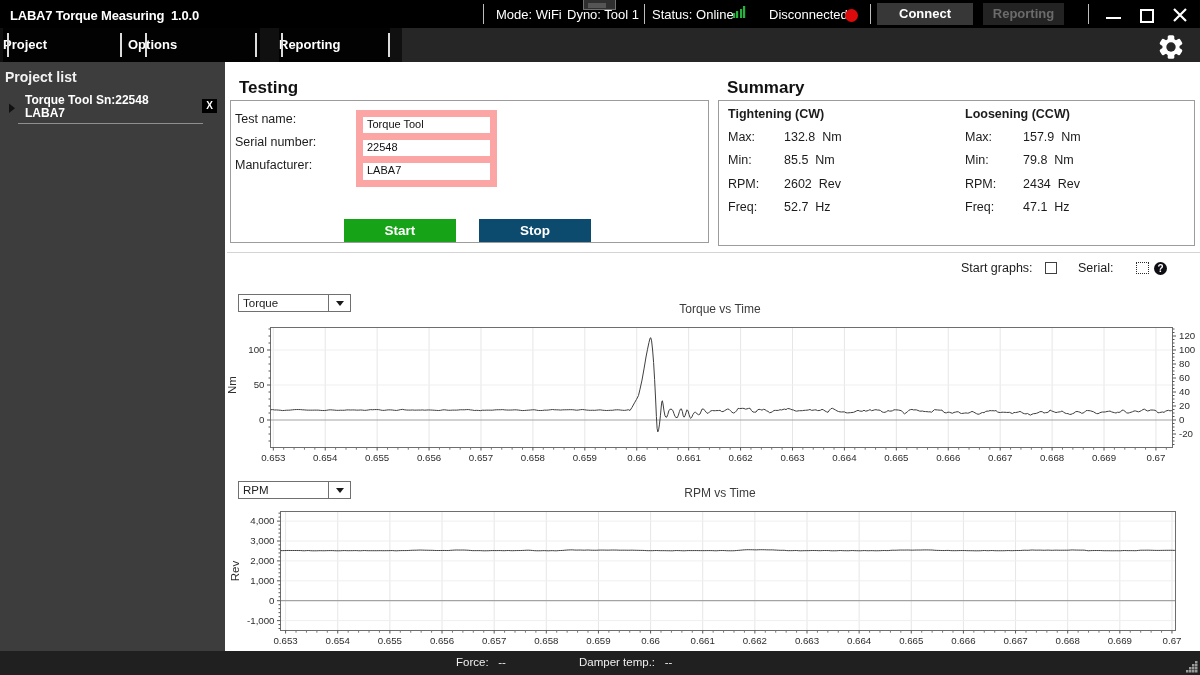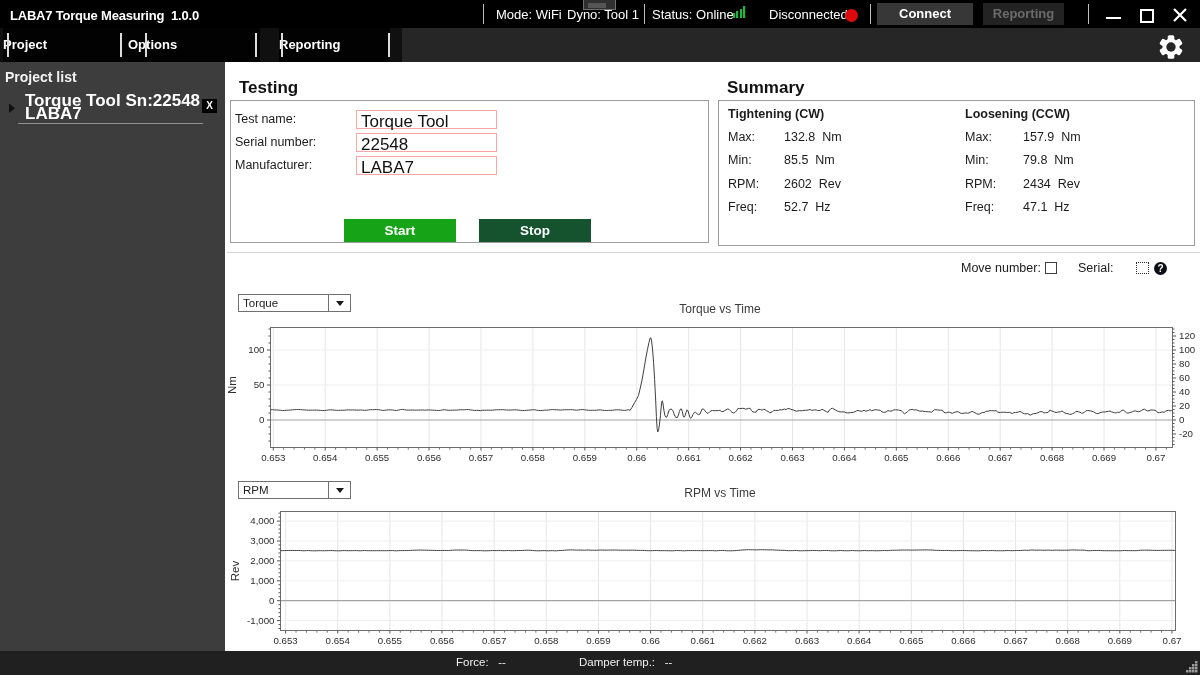--- a/index.html
+++ b/index.html
@@ -84,7 +84,7 @@
 <svg class="abs" style="left:8px;top:103px" width="8" height="11">
     <polygon points="1,0.5 7,5.25 1,10" fill="#111"></polygon>
   </svg>
-<div class="abs" style="left:25px;top:94px;color:#fff;font-weight:bold;font-size:17px;line-height:13px">Torque Tool Sn:22548<br>LABA7</div>
+<div class="abs" style="left:25px;top:94px;color:#fff;font-weight:bold;font-size:12px;line-height:13px">Torque Tool Sn:22548<br>LABA7</div>
 <div class="abs" style="left:202px;top:99px;width:15px;height:14px;background:#000;color:#fff;font-weight:bold;font-size:10px;text-align:center;line-height:14px">X</div>
 <div class="abs" style="left:18px;top:122.5px;width:185px;height:1px;background:#8f8f8f"></div>
 <div class="content"></div>

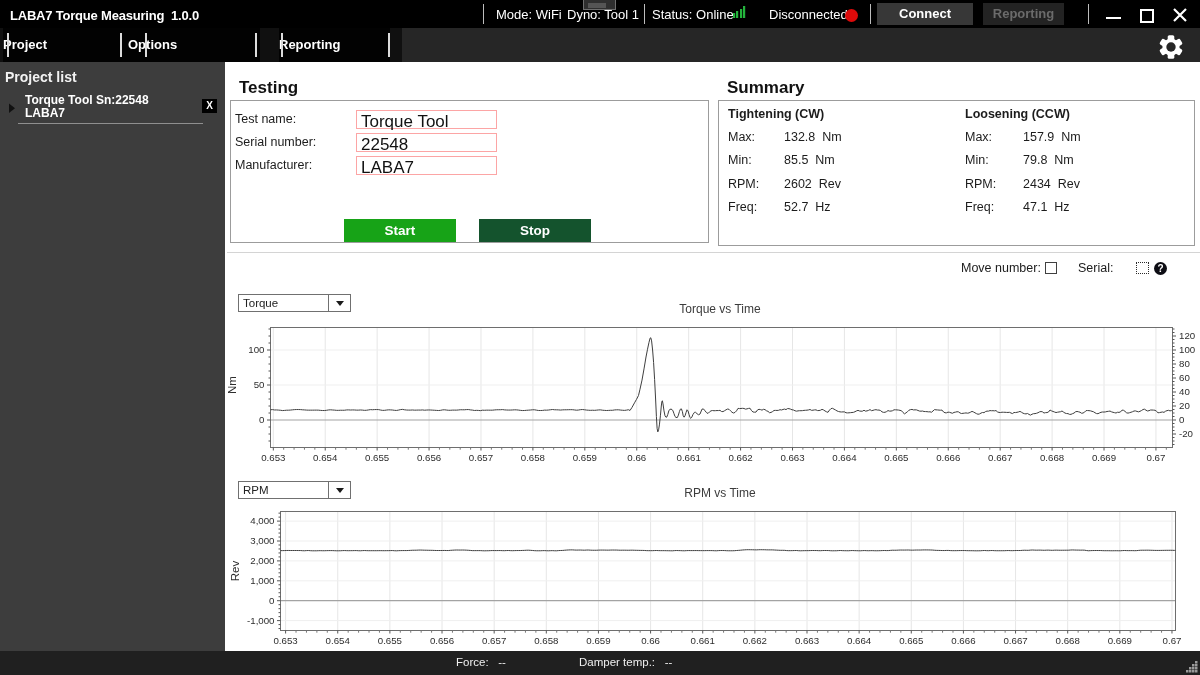--- a/index.html
+++ b/index.html
@@ -17,7 +17,7 @@
 .mb-txt{position:absolute;top:9px;color:#fff;font-weight:bold;font-size:13px;width:100%;text-align:left}
 .gbox{position:absolute;border:1px solid #9c9c9c;background:#fff}
 .lbl{position:absolute;font-size:12.5px;color:#1c1c1c;white-space:nowrap}
-.inp{position:absolute;border:1px solid #fca5a5;background:#fff;font-size:17px;color:#111;
+.inp{position:absolute;border:7px solid #fca5a5;background:#fff;font-size:11px;color:#111;
   padding:1px 0 16px 4px}
 .ddl{position:absolute;border:1px solid #707070;background:#fff;width:113px;height:18px}
 .ddl .t{position:absolute;left:4px;top:2px;font-size:11.5px;color:#222}

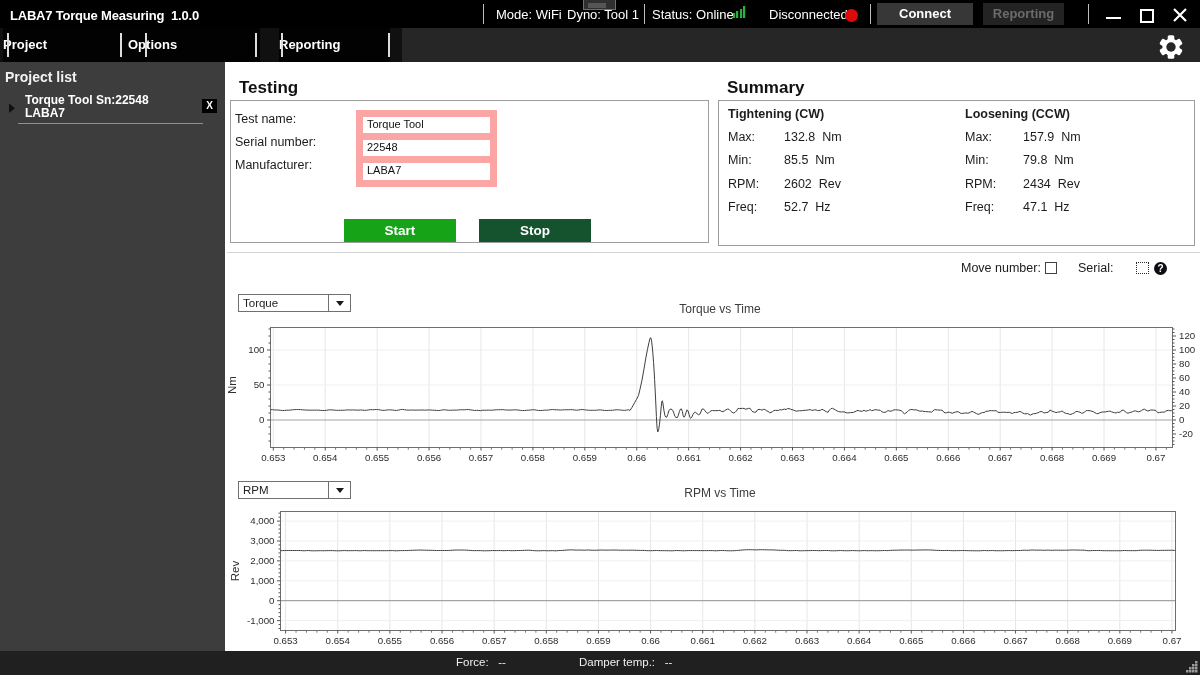--- a/index.html
+++ b/index.html
@@ -97,7 +97,7 @@
 <div class="inp" style="left:356px;top:133px;width:141px;height:17px">22548</div>
 <div class="inp" style="left:356px;top:156px;width:141px;height:17px">LABA7</div>
 <div class="abs" style="left:344px;top:219px;width:112px;height:23px;background:#17a317;color:#fff;font-weight:bold;font-size:13.5px;text-align:center;line-height:23px">Start</div>
-<div class="abs" style="left:479px;top:219px;width:112px;height:23px;background:#14532d;color:#fff;font-weight:bold;font-size:13.5px;text-align:center;line-height:23px">Stop</div>
+<div class="abs" style="left:479px;top:219px;width:112px;height:23px;background:#0c4a6e;color:#fff;font-weight:bold;font-size:13.5px;text-align:center;line-height:23px">Stop</div>
 <div class="abs" style="left:727px;top:78px;font-weight:bold;font-size:17px;color:#111">Summary</div>
 <div class="gbox" style="left:718px;top:100px;width:477px;height:146px"></div>
 <div class="lbl" style="left:728px;top:107px;font-weight:bold">Tightening (CW)</div>

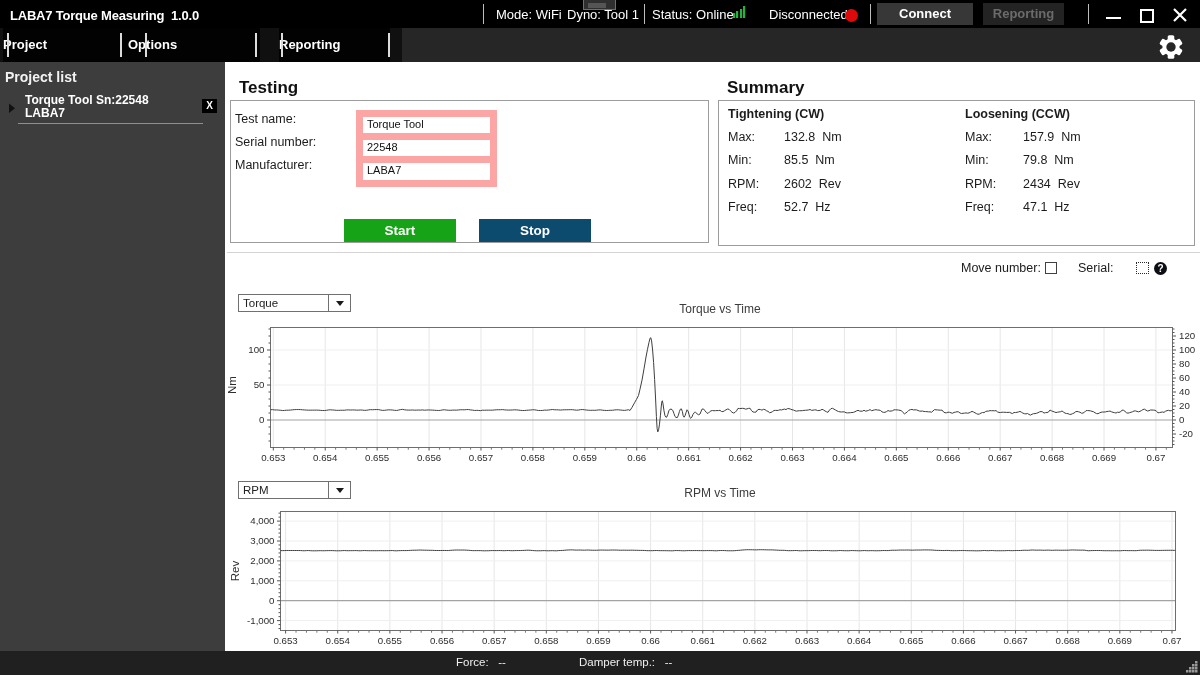--- a/index.html
+++ b/index.html
@@ -119,7 +119,7 @@
 <div class="lbl" style="left:965px;top:199.9px">Freq:</div>
 <div class="lbl" style="left:1023px;top:199.9px">47.1&nbsp; Hz</div>
 <div class="abs" style="left:227px;top:252px;width:973px;height:1px;background:#d4d4d4"></div>
-<div class="lbl" style="left:961px;top:261px">Move number:</div>
+<div class="lbl" style="left:961px;top:261px">Start graphs:</div>
 <div class="abs" style="left:1045px;top:262px;width:12px;height:12px;border:1.5px solid #404040;background:#fff"></div>
 <div class="lbl" style="left:1078px;top:261px">Serial:</div>
 <div class="abs" style="left:1136px;top:262px;width:13px;height:12px;border:1.5px dotted #2b2b2b;background:#fff"></div>

